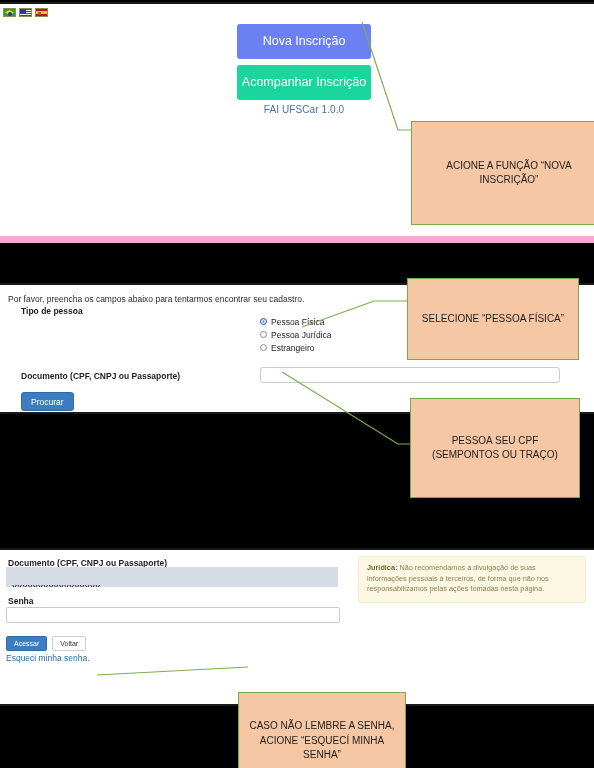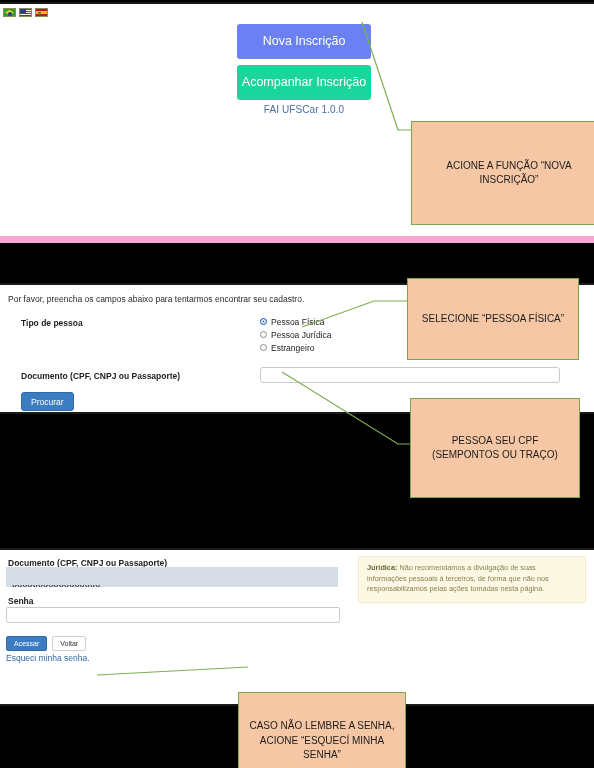--- a/index.html
+++ b/index.html
@@ -145,7 +145,7 @@
     font-weight: bold;
     color: #1d1d1d;
   }
-  #lbl-tipo-pessoa { left: 21px; top: 33px; }
+  #lbl-tipo-pessoa { left: 21px; top: 21px; }
   #lbl-documento   { left: 21px; top: 86px; }
 
   .radio-group {

